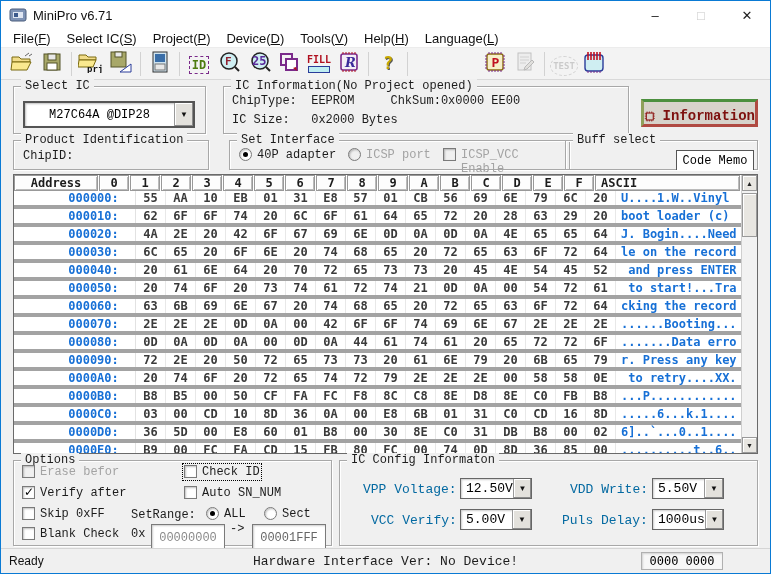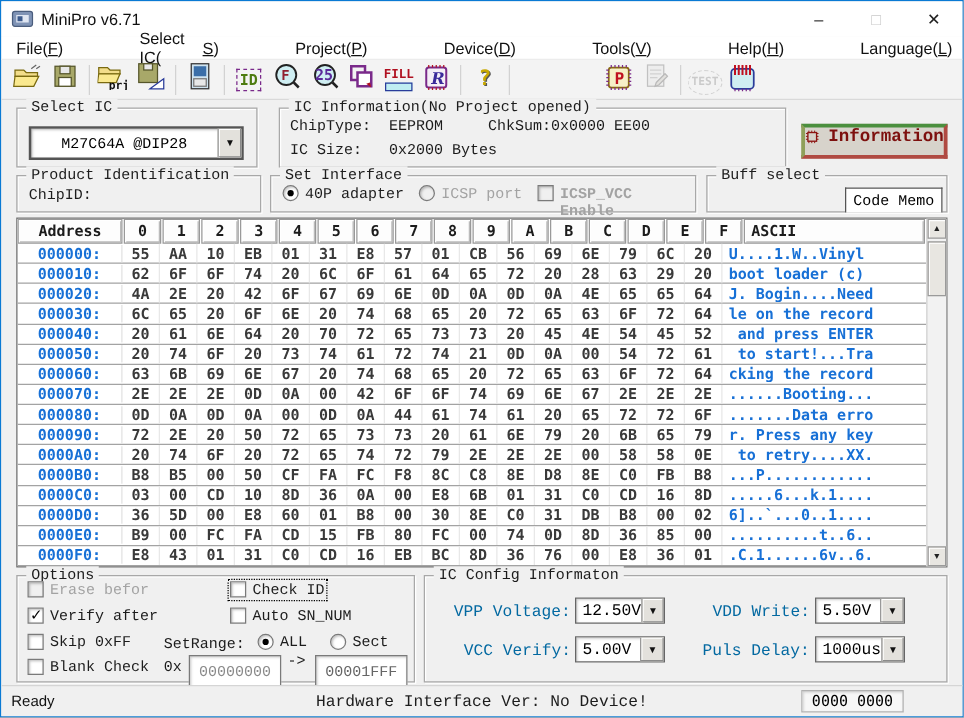--- a/index.html
+++ b/index.html
@@ -17,7 +17,7 @@
   .win-btn { width:46px; height:100%; display:grid; place-items:center; font-size:13px; color:#222; }
   .win-btn.dim { color:#c9c9c9; }
   
-  .menubar { height:19px; background:#ffffff; display:flex; align-items:center; padding-left:4px; border-bottom:1px solid #ececec;gap:45px; }
+  .menubar { height:19px; background:#ffffff; display:flex; align-items:center; padding-left:4px; border-bottom:1px solid #ececec; }
   .menu-item { padding:0 8px; font-size:13px; color:#111; height:100%; display:flex; align-items:center; }
   .menu-item u { text-decoration:underline; }
   

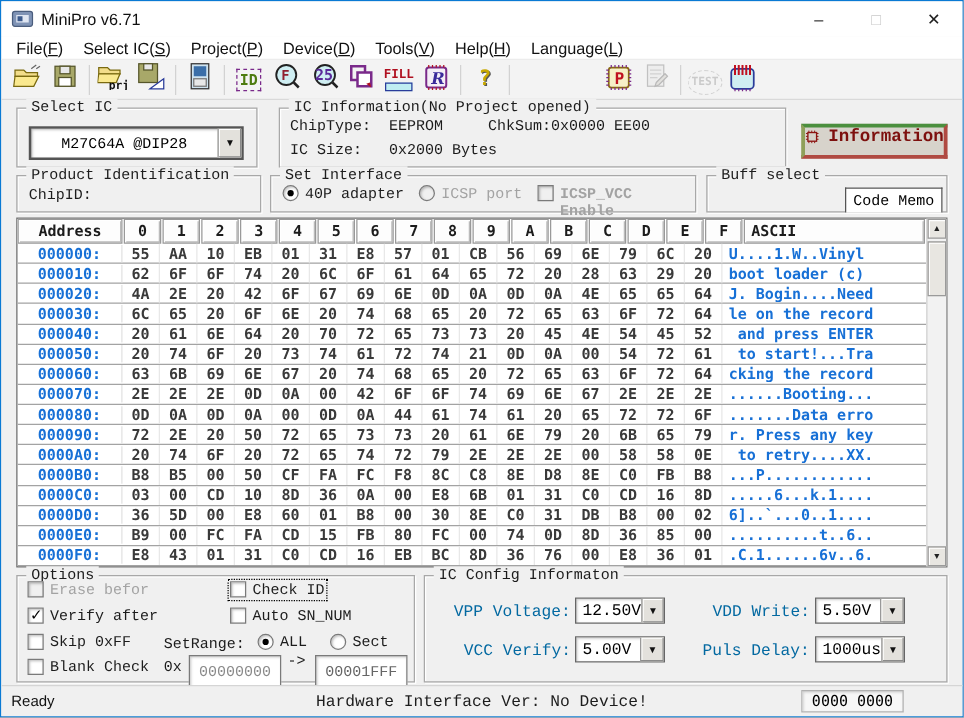--- a/index.html
+++ b/index.html
@@ -40,7 +40,7 @@
   .dd-btn { width:19px; background:#e3e1dc; border-left:1px solid #999; display:grid; place-items:center;
     font-size:8px; color:#111; box-shadow:inset -1px -1px 0 #8a8a8a, inset 1px 1px 0 #fff; }
   
-  .info-btn { position:absolute; left:640px; top:19px; width:117px; height:28px; display:flex; align-items:flex-start; justify-content:center; gap:7px;
+  .info-btn { position:absolute; left:640px; top:19px; width:117px; height:28px; display:flex; align-items:flex-end; justify-content:center; gap:7px;
     background:#d7d3cb; border-top:3px solid #4b8f3e; border-left:3px solid #8fa05a; border-right:3px solid #b04a42; border-bottom:3px solid #b04a42;
     font:bold 14px "Liberation Mono", monospace; color:#7d100e; }
   

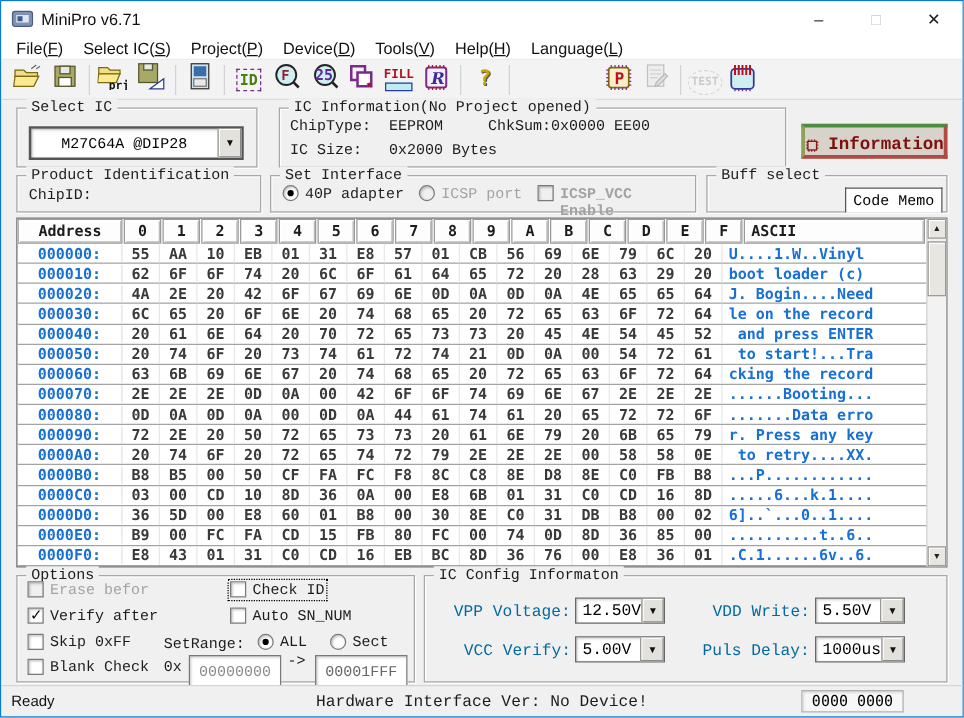--- a/index.html
+++ b/index.html
@@ -268,7 +268,7 @@
       <span class="uif abs" style="left:9px; top:8px;">ChipID:</span>
     </div>
 
-    <div class="grp" style="left:215px; top:60px; width:341px; height:30px;">
+    <div class="grp" style="left:228px; top:60px; width:341px; height:30px;">
       <span class="grp-legend">Set Interface</span>
       <span class="rb checked abs" style="left:9px; top:7px;">
         <span class="dot"></span>

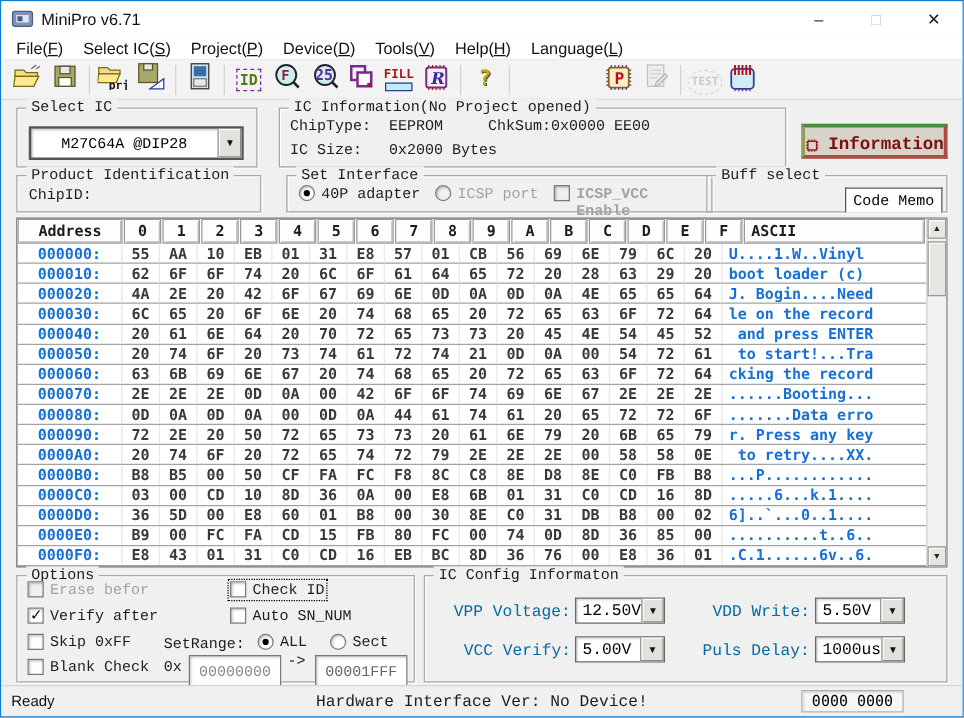--- a/index.html
+++ b/index.html
@@ -278,7 +278,7 @@
         <span class="dot"></span>
         <span class="disabled-lbl">ICSP port</span>
       </span>
-      <span class="cb disabled abs" style="left:213px; top:7px;font-weight:bold;">
+      <span class="cb disabled abs" style="left:213px; top:7px;">
         <span class="box"></span>
         <span class="disabled-lbl">ICSP_VCC Enable</span>
       </span>

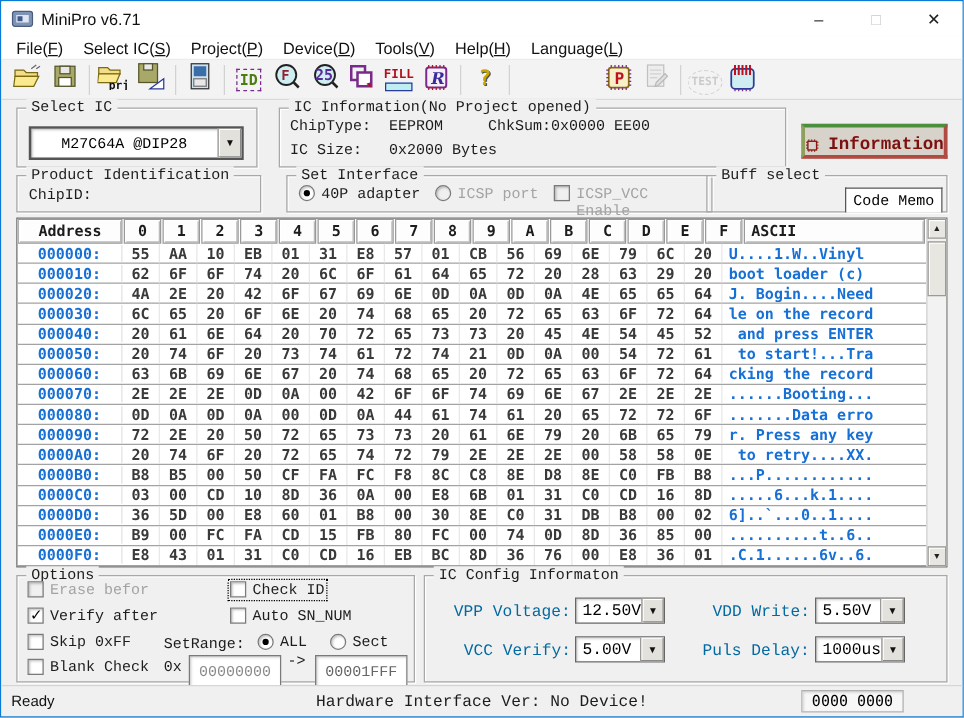--- a/index.html
+++ b/index.html
@@ -66,7 +66,7 @@
     font:bold 12px "DejaVu Sans Mono", monospace; color:#1c1c1c; }
   .h-addr { width:84px; } .h-byte { width:30px; } .h-ascii { flex:1; justify-content:flex-start; padding-left:5px; }
   .hex-rows { flex:1; display:flex; flex-direction:column; }
-  .hex-row { flex:1; display:flex; align-items:center; border-bottom:1px solid #a3a3a3; }
+  .hex-row { flex:1; display:flex; align-items:center; border-bottom:4px solid #a3a3a3;padding-left:38px; }
   .c-addr { width:84px; text-align:center; font:bold 12px "DejaVu Sans Mono", monospace; color:#1770d6; border-right:1px solid #e2e2e2; }
   .c-byte { width:30px; text-align:center; font:bold 12px "DejaVu Sans Mono", monospace; color:#3a3a3a; border-right:1px solid #e8e8e8; align-self:stretch; display:flex; align-items:center; justify-content:center; }
   .c-ascii { flex:1; font:bold 12px "DejaVu Sans Mono", monospace; color:#1770d6; white-space:pre; padding-left:5px; }

